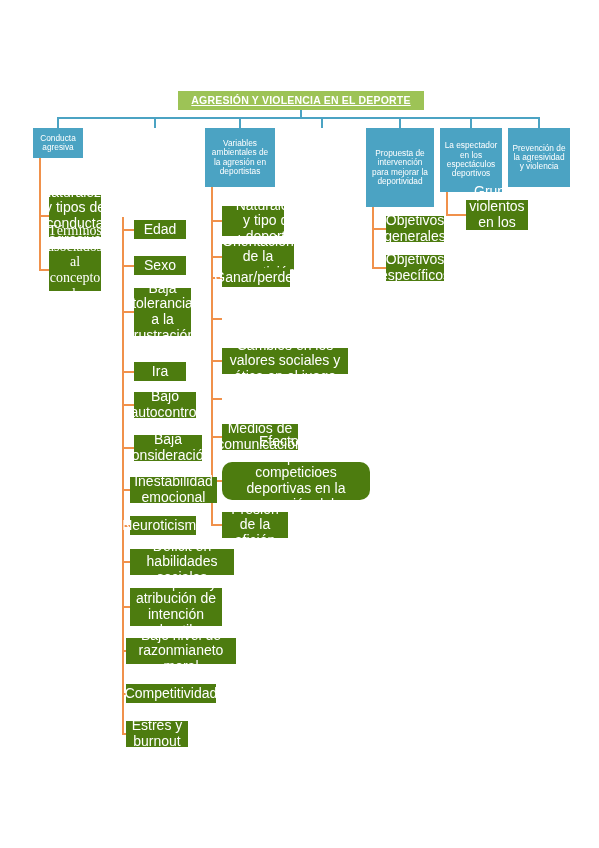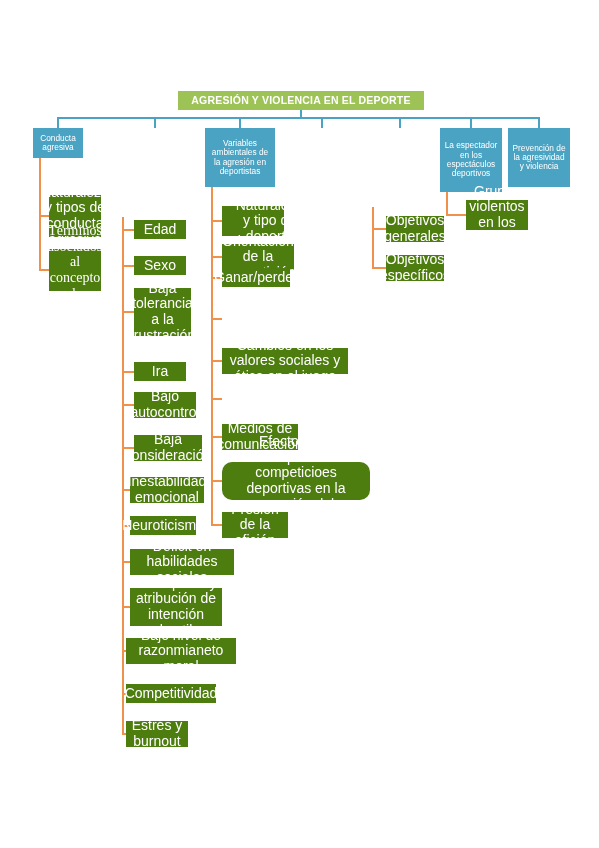--- a/index.html
+++ b/index.html
@@ -62,7 +62,7 @@
 <body>
 
 <div id="canvas">
-    <div class="node root" style="left: 178px; top: 91px; width: 246px; height: 19px;">AGRESIÓN Y VIOLENCIA EN EL DEPORTE</div>
+    <div class="node root" style="left: 178px; top: 91px; width: 246px; height: 19px; text-decoration: underline;">AGRESIÓN Y VIOLENCIA EN EL DEPORTE</div>
     <div class="conn" style="left: 300px; top: 110px; width: 2px; height: 7px;"></div>
     <div class="conn" style="left: 58px; top: 117px; width: 481px; height: 2px;"></div>
     <div class="conn" style="left: 57px; top: 117px; width: 2px; height: 11px;"></div>

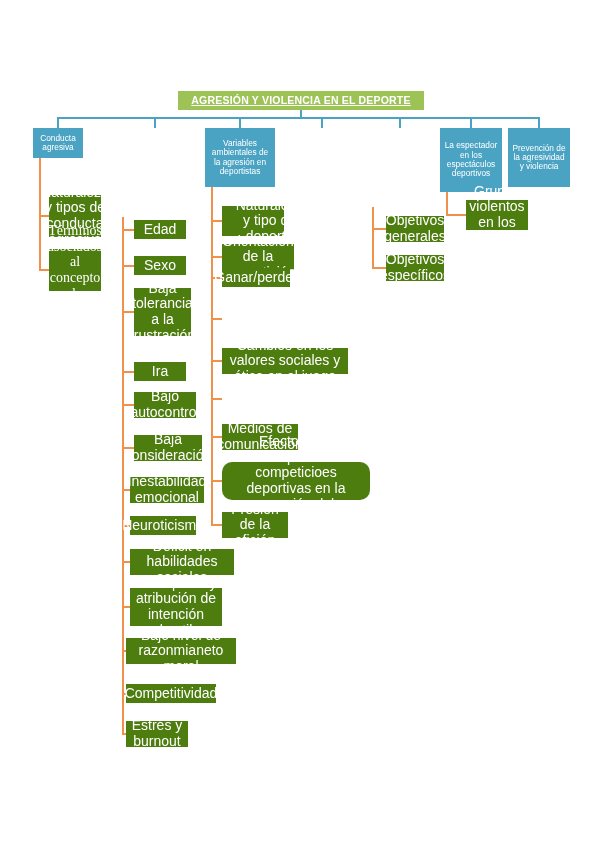--- a/index.html
+++ b/index.html
@@ -72,6 +72,7 @@
     <div class="node lvl1" style="left: 205px; top: 128px; width: 70px; height: 59px;">Variables ambientales de la agresión en deportistas</div>
     <div class="conn" style="left: 321px; top: 117px; width: 2px; height: 11px;"></div>
     <div class="conn" style="left: 399px; top: 117px; width: 2px; height: 11px;"></div>
+    <div class="node lvl1" style="left: 366px; top: 128px; width: 68px; height: 79px;">Propuesta de intervención para mejorar la deportividad</div>
     <div class="conn" style="left: 470px; top: 117px; width: 2px; height: 11px;"></div>
     <div class="node lvl1" style="left: 440px; top: 128px; width: 62px; height: 64px;">La espectador en los espectáculos deportivos</div>
     <div class="conn" style="left: 538px; top: 117px; width: 2px; height: 11px;"></div>

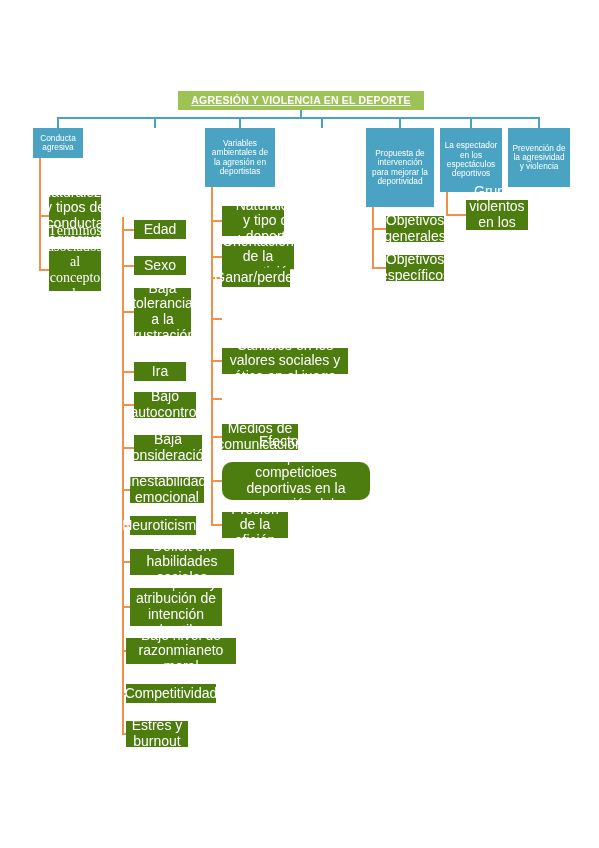--- a/index.html
+++ b/index.html
@@ -96,7 +96,7 @@
     <div class="conn-o" style="left: 122px; top: 447px; width: 12px; height: 2px;"></div>
     <div class="node lvl2" style="left: 134px; top: 435px; width: 68px; height: 26px;">Baja consideración</div>
     <div class="conn-o" style="left: 122px; top: 489px; width: 8px; height: 2px;"></div>
-    <div class="node lvl2" style="left: 130px; top: 477px; width: 74px; height: 26px;">Inestabilidad emocional</div>
+    <div class="node lvl2" style="left: 130px; top: 477px; width: 87px; height: 26px;">Inestabilidad emocional</div>
     <div class="conn-o" style="left: 122px; top: 524.5px; width: 8px; height: 2px;"></div>
     <div class="node lvl2" style="left: 130px; top: 516px; width: 66px; height: 19px;">Neuroticismo</div>
     <div class="conn-o" style="left: 122px; top: 561px; width: 8px; height: 2px;"></div>

